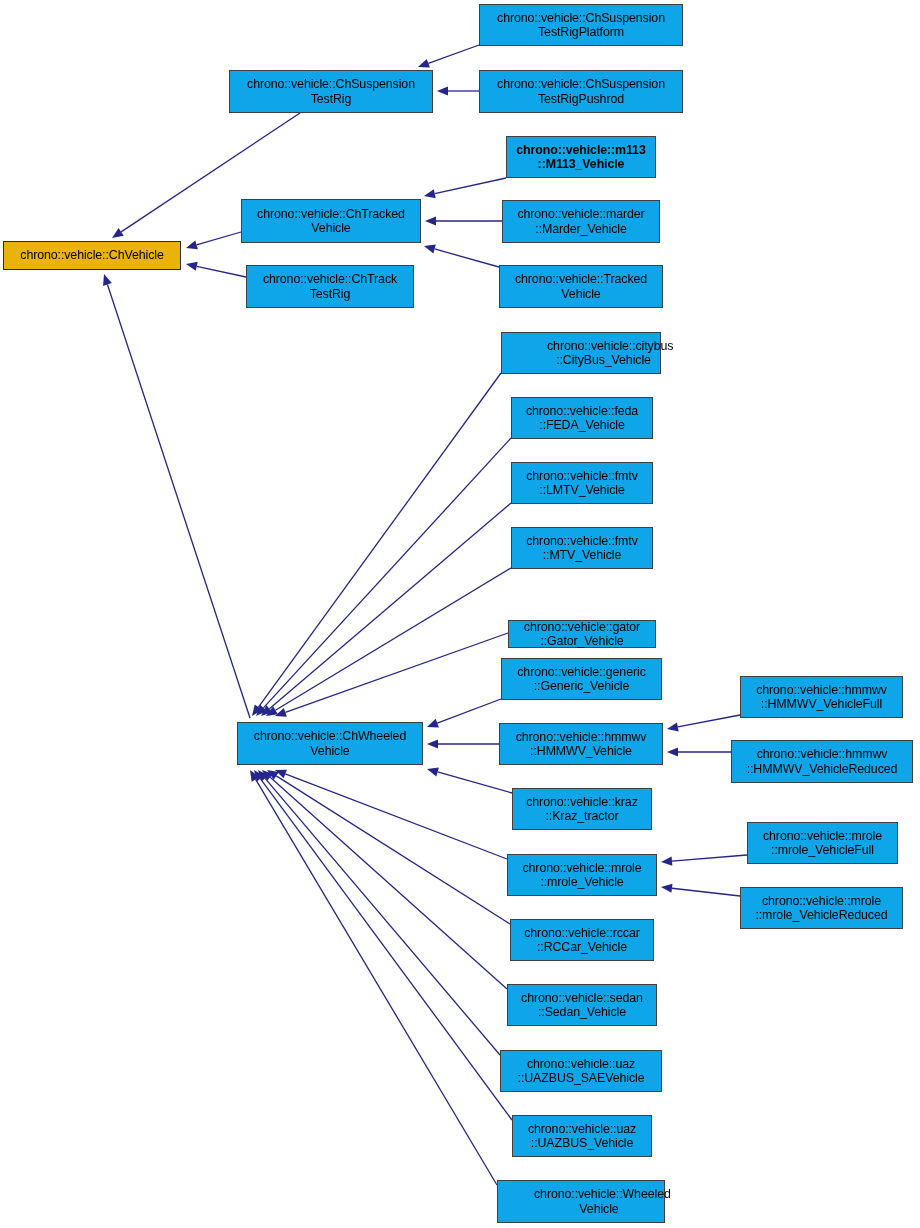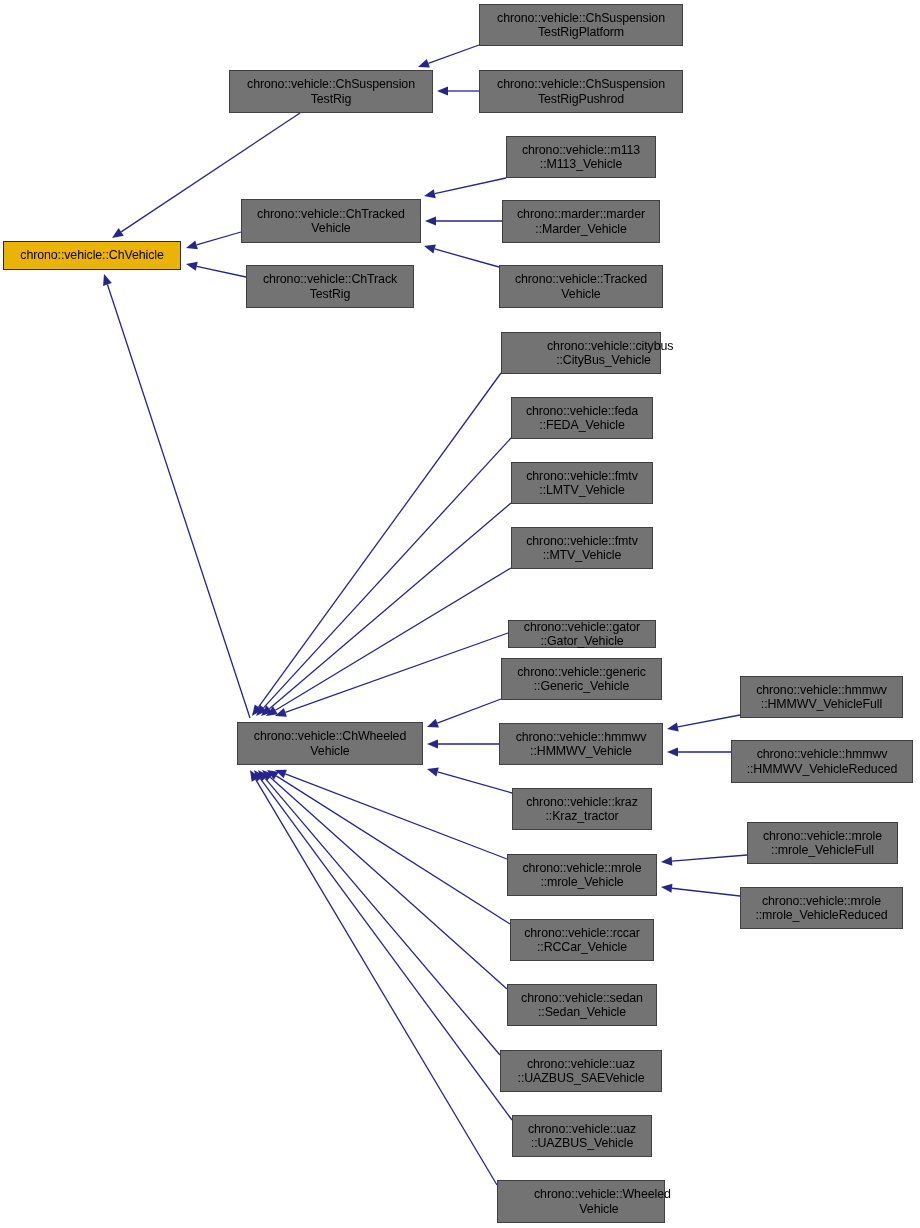--- a/index.html
+++ b/index.html
@@ -26,7 +26,7 @@
     position: absolute;
     box-sizing: border-box;
     border: 1px solid #404040;
-    background: #737373;
+    background: #0ea5e9;
     color: #000000;
     font-size: 12.4px;
     line-height: 1.13;

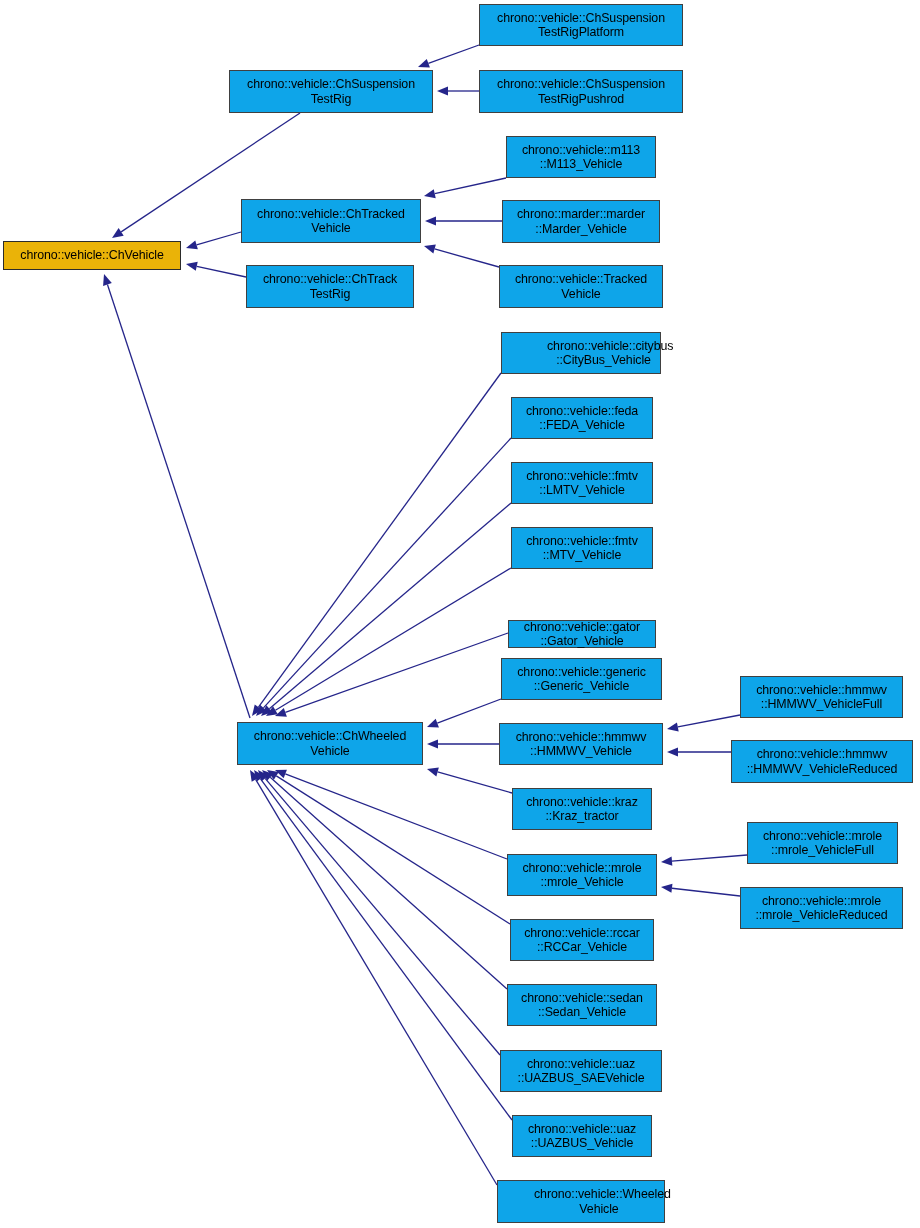--- a/index.html
+++ b/index.html
@@ -121,7 +121,7 @@
 TestRigPlatform</span></div>
     <div class="node" style="left: 479px; top: 70px; width: 204px; height: 43px;"><span class="lbl">chrono::vehicle::ChSuspension
 TestRigPushrod</span></div>
-    <div class="node" style="left: 506px; top: 136px; width: 150px; height: 42px;"><span class="lbl">chrono::vehicle::m113
+    <div class="node" style="left: 506px; top: 136px; width: 150px; height: 42px; font-weight: bold;"><span class="lbl">chrono::vehicle::m113
 ::M113_Vehicle</span></div>
     <div class="node" style="left: 502px; top: 200px; width: 158px; height: 43px;"><span class="lbl">chrono::marder::marder
 ::Marder_Vehicle</span></div>

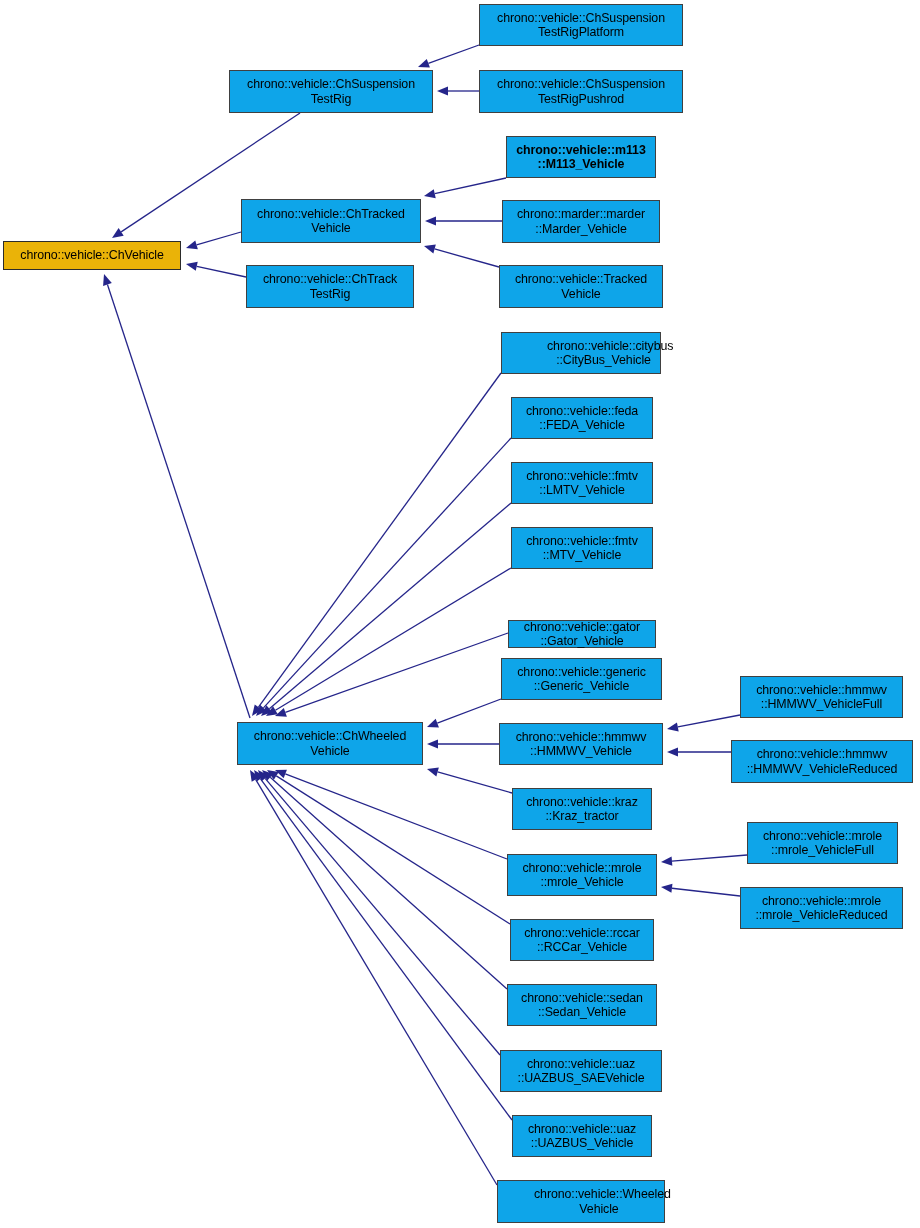--- a/index.html
+++ b/index.html
@@ -123,7 +123,7 @@
 TestRigPushrod</span></div>
     <div class="node" style="left: 506px; top: 136px; width: 150px; height: 42px; font-weight: bold;"><span class="lbl">chrono::vehicle::m113
 ::M113_Vehicle</span></div>
-    <div class="node" style="left: 502px; top: 200px; width: 158px; height: 43px;"><span class="lbl">chrono::marder::marder
+    <div class="node" style="left: 502px; top: 200px; width: 158px; height: 43px;"><span class="lbl">chrono::vehicle::marder
 ::Marder_Vehicle</span></div>
     <div class="node" style="left: 499px; top: 265px; width: 164px; height: 43px;"><span class="lbl">chrono::vehicle::Tracked
 Vehicle</span></div>

